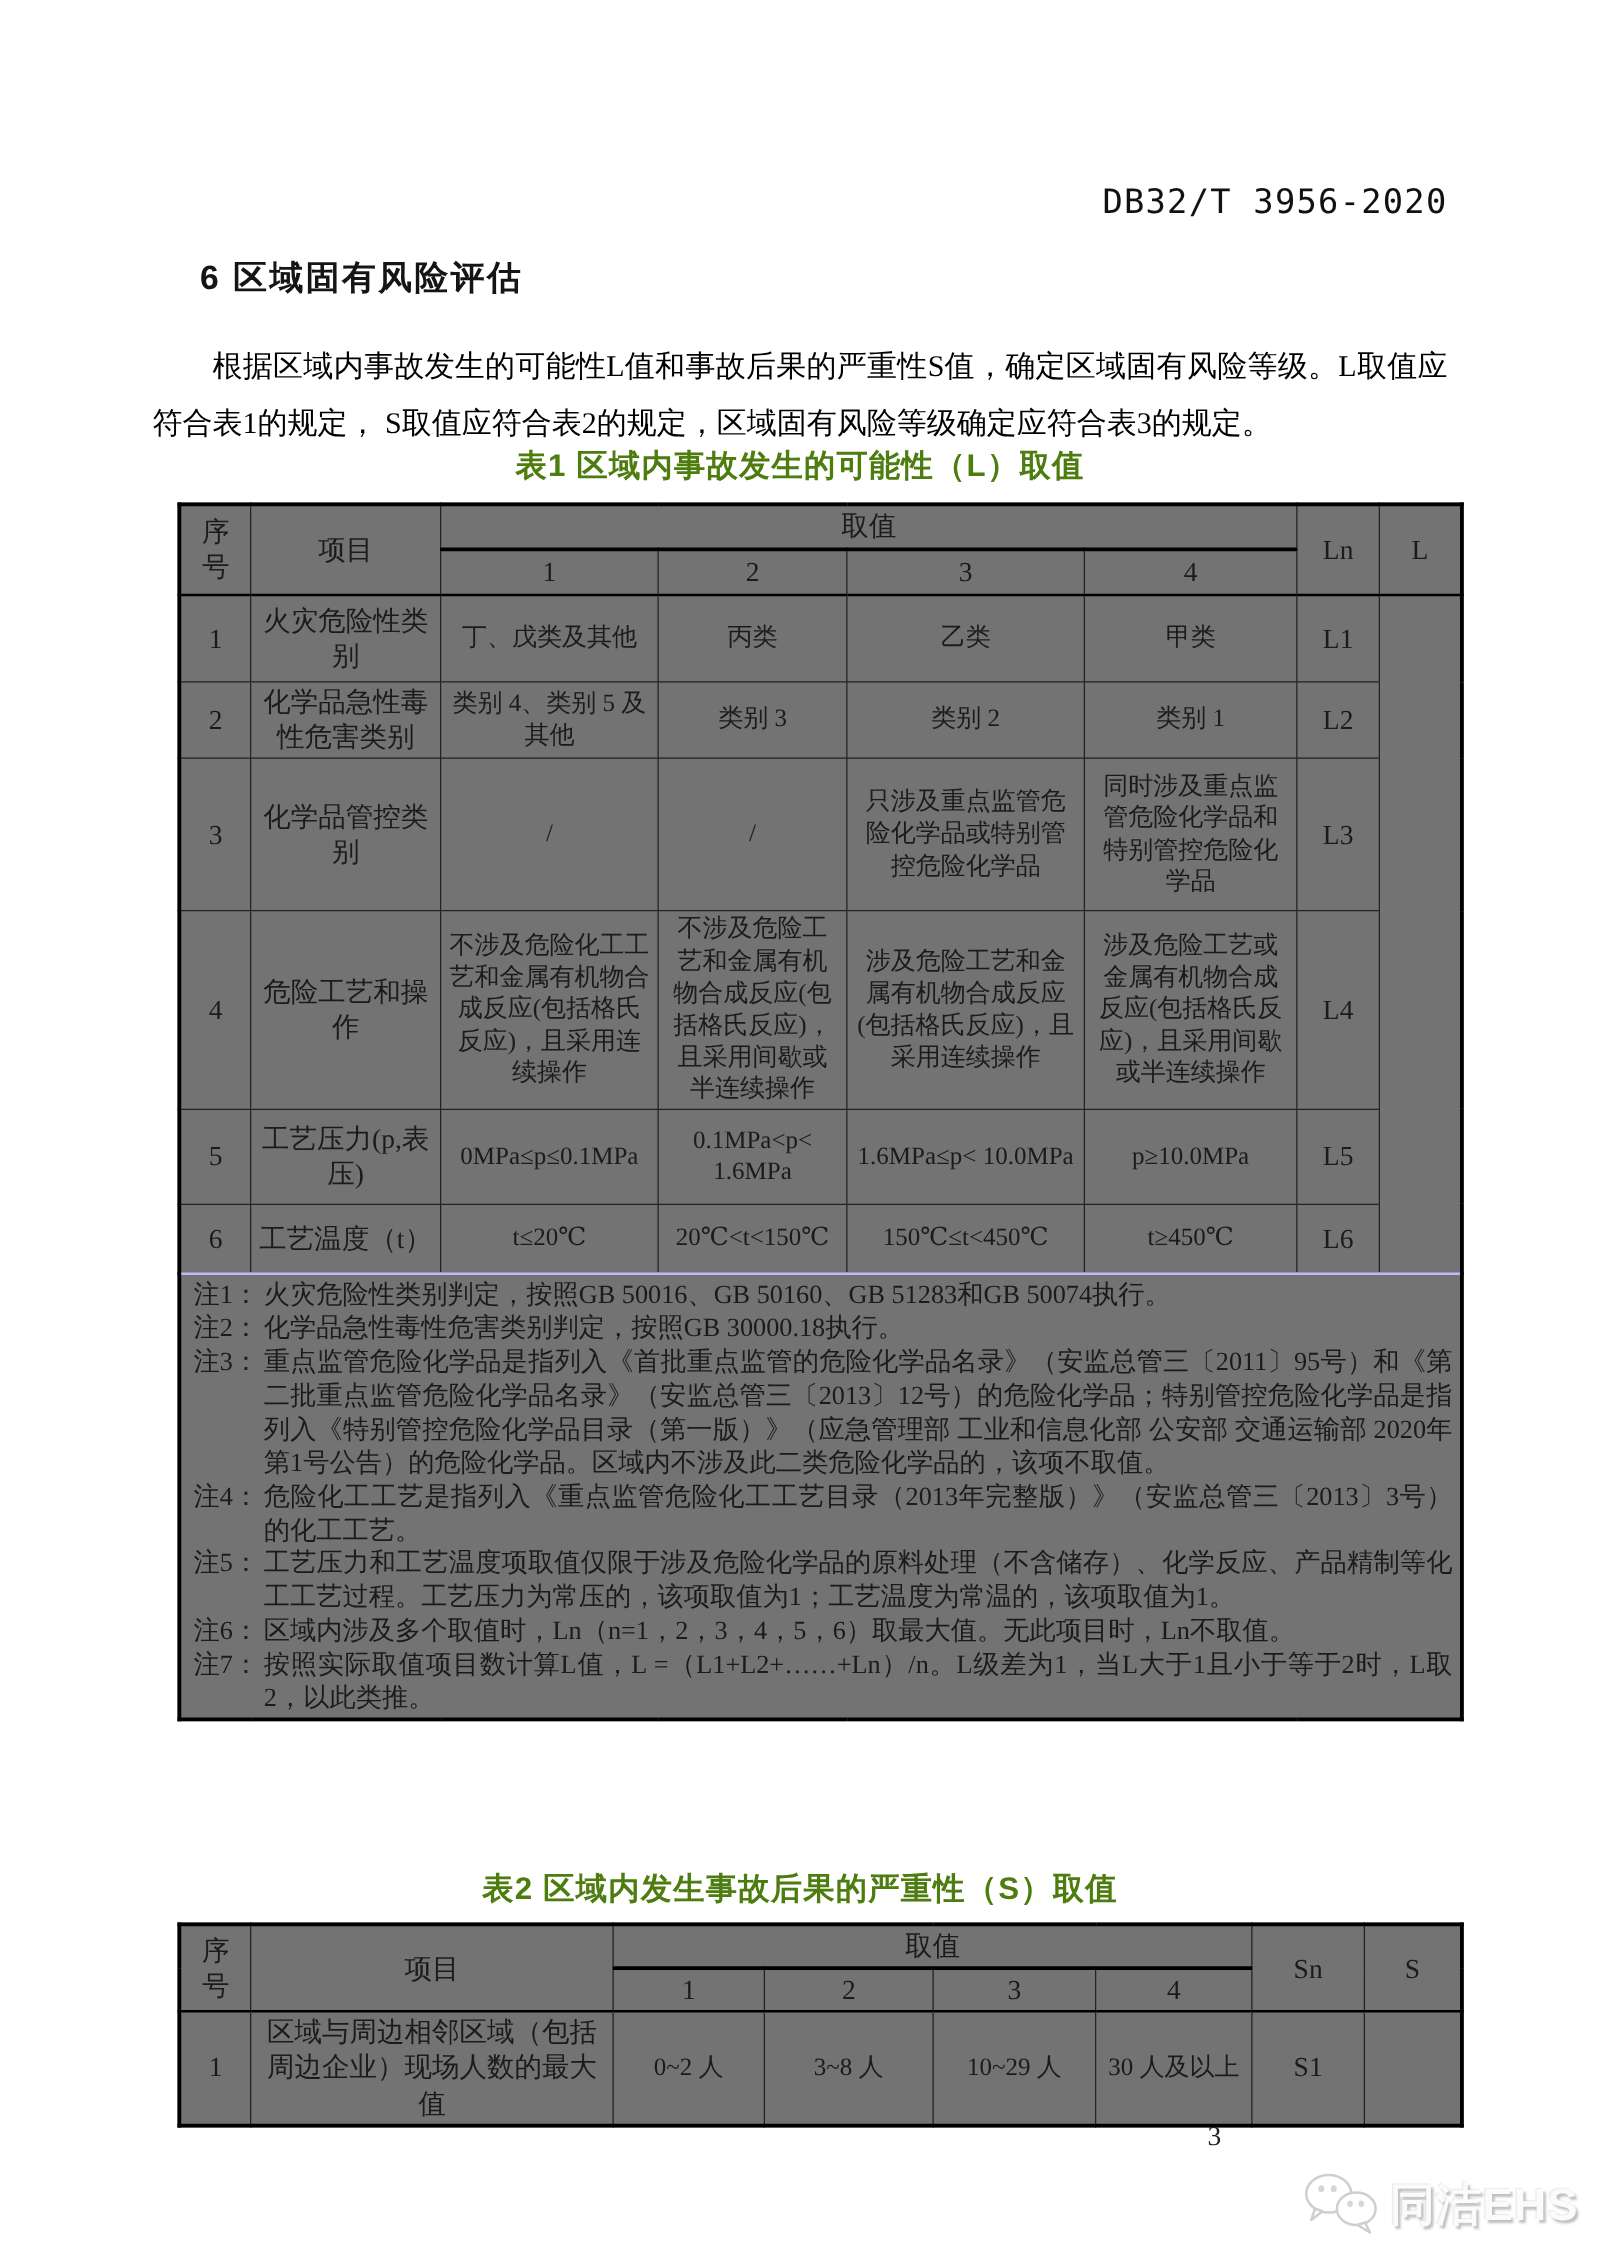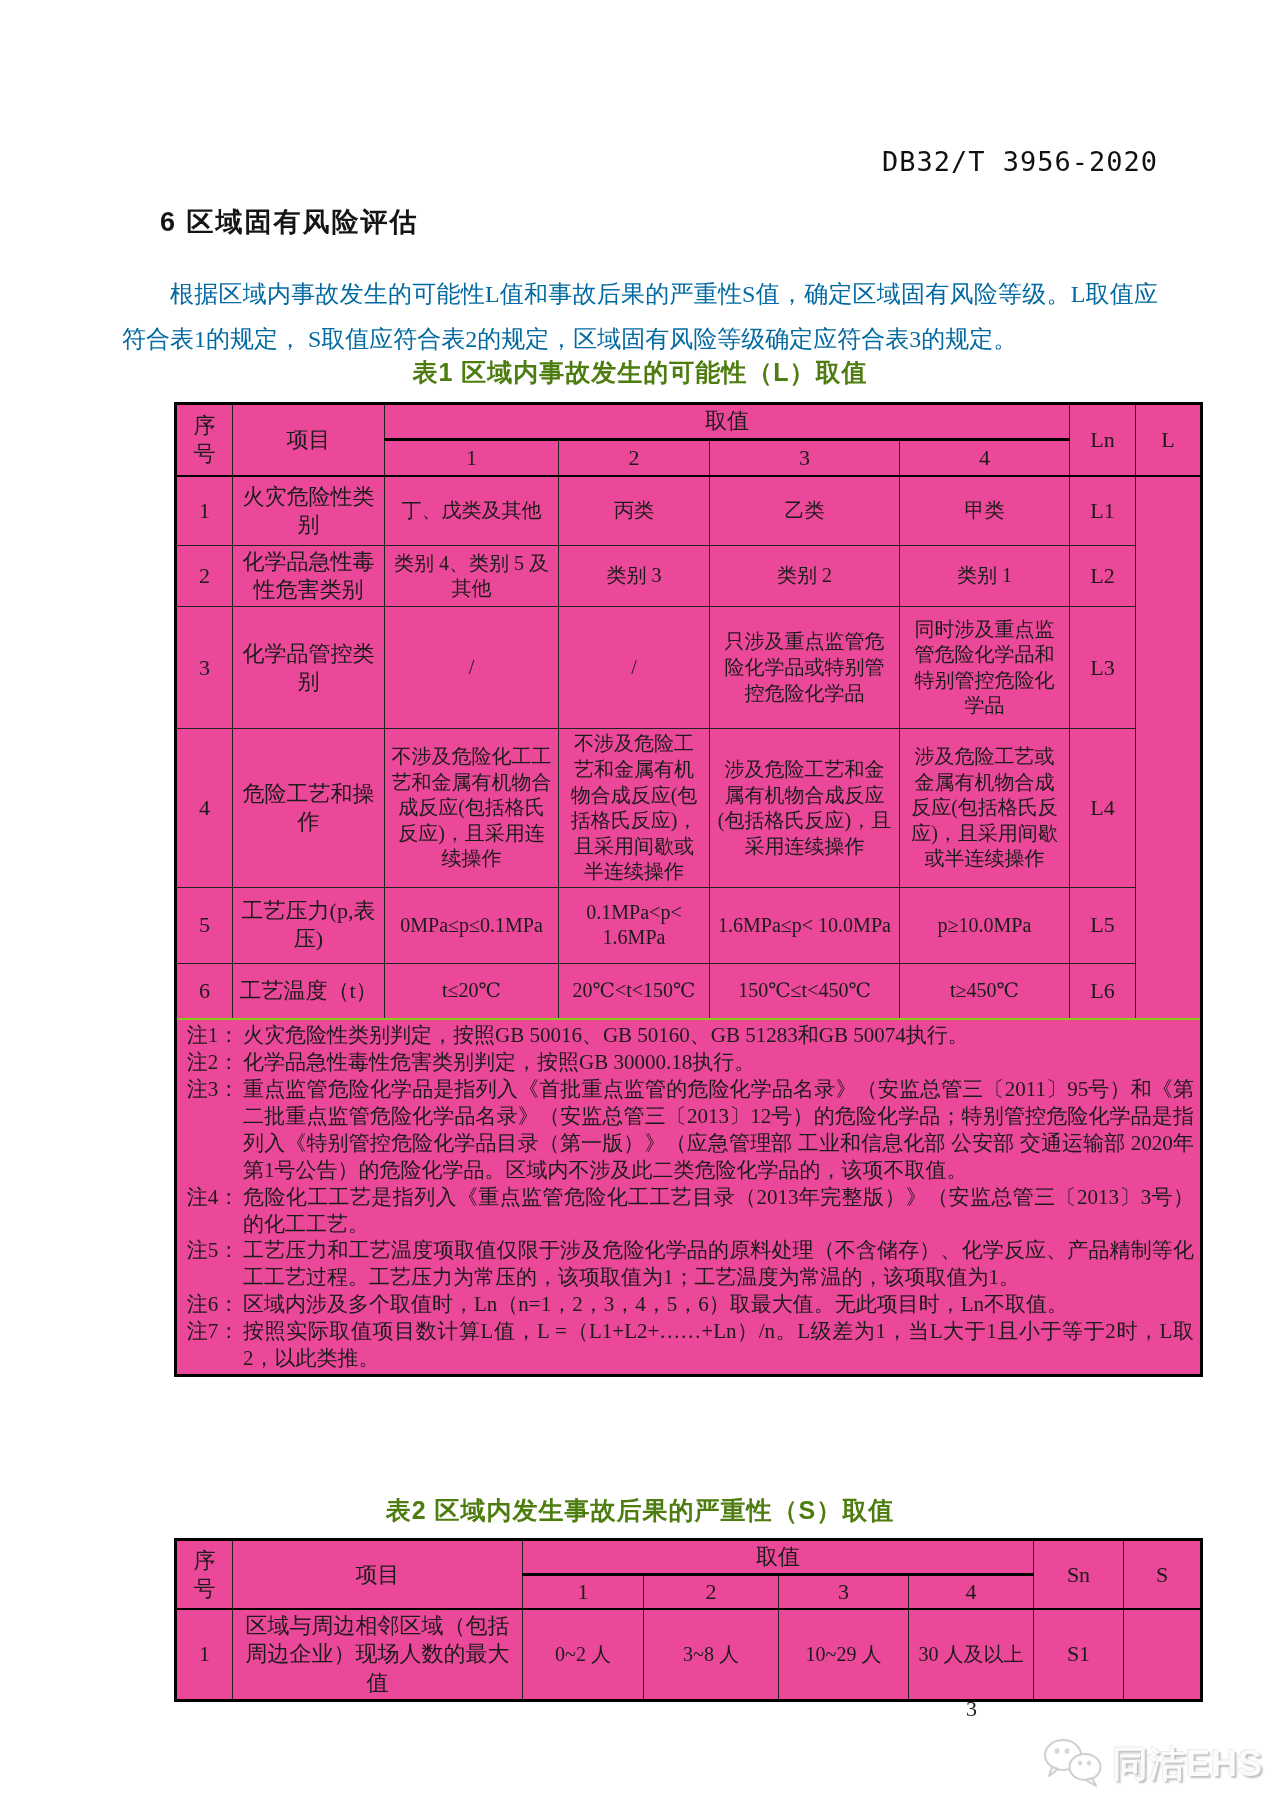--- a/index.html
+++ b/index.html
@@ -19,7 +19,7 @@
   }
   .intro{
     position:absolute;left:122px;top:248px;width:1036px;
-    font-size:24px;line-height:45px;text-indent:2em;text-align:justify;color:#0369a1;
+    font-size:24px;line-height:45px;text-indent:2em;text-align:justify;color:#000000;
   }
   .table-title{
     position:absolute;left:0;width:1280px;text-align:center;

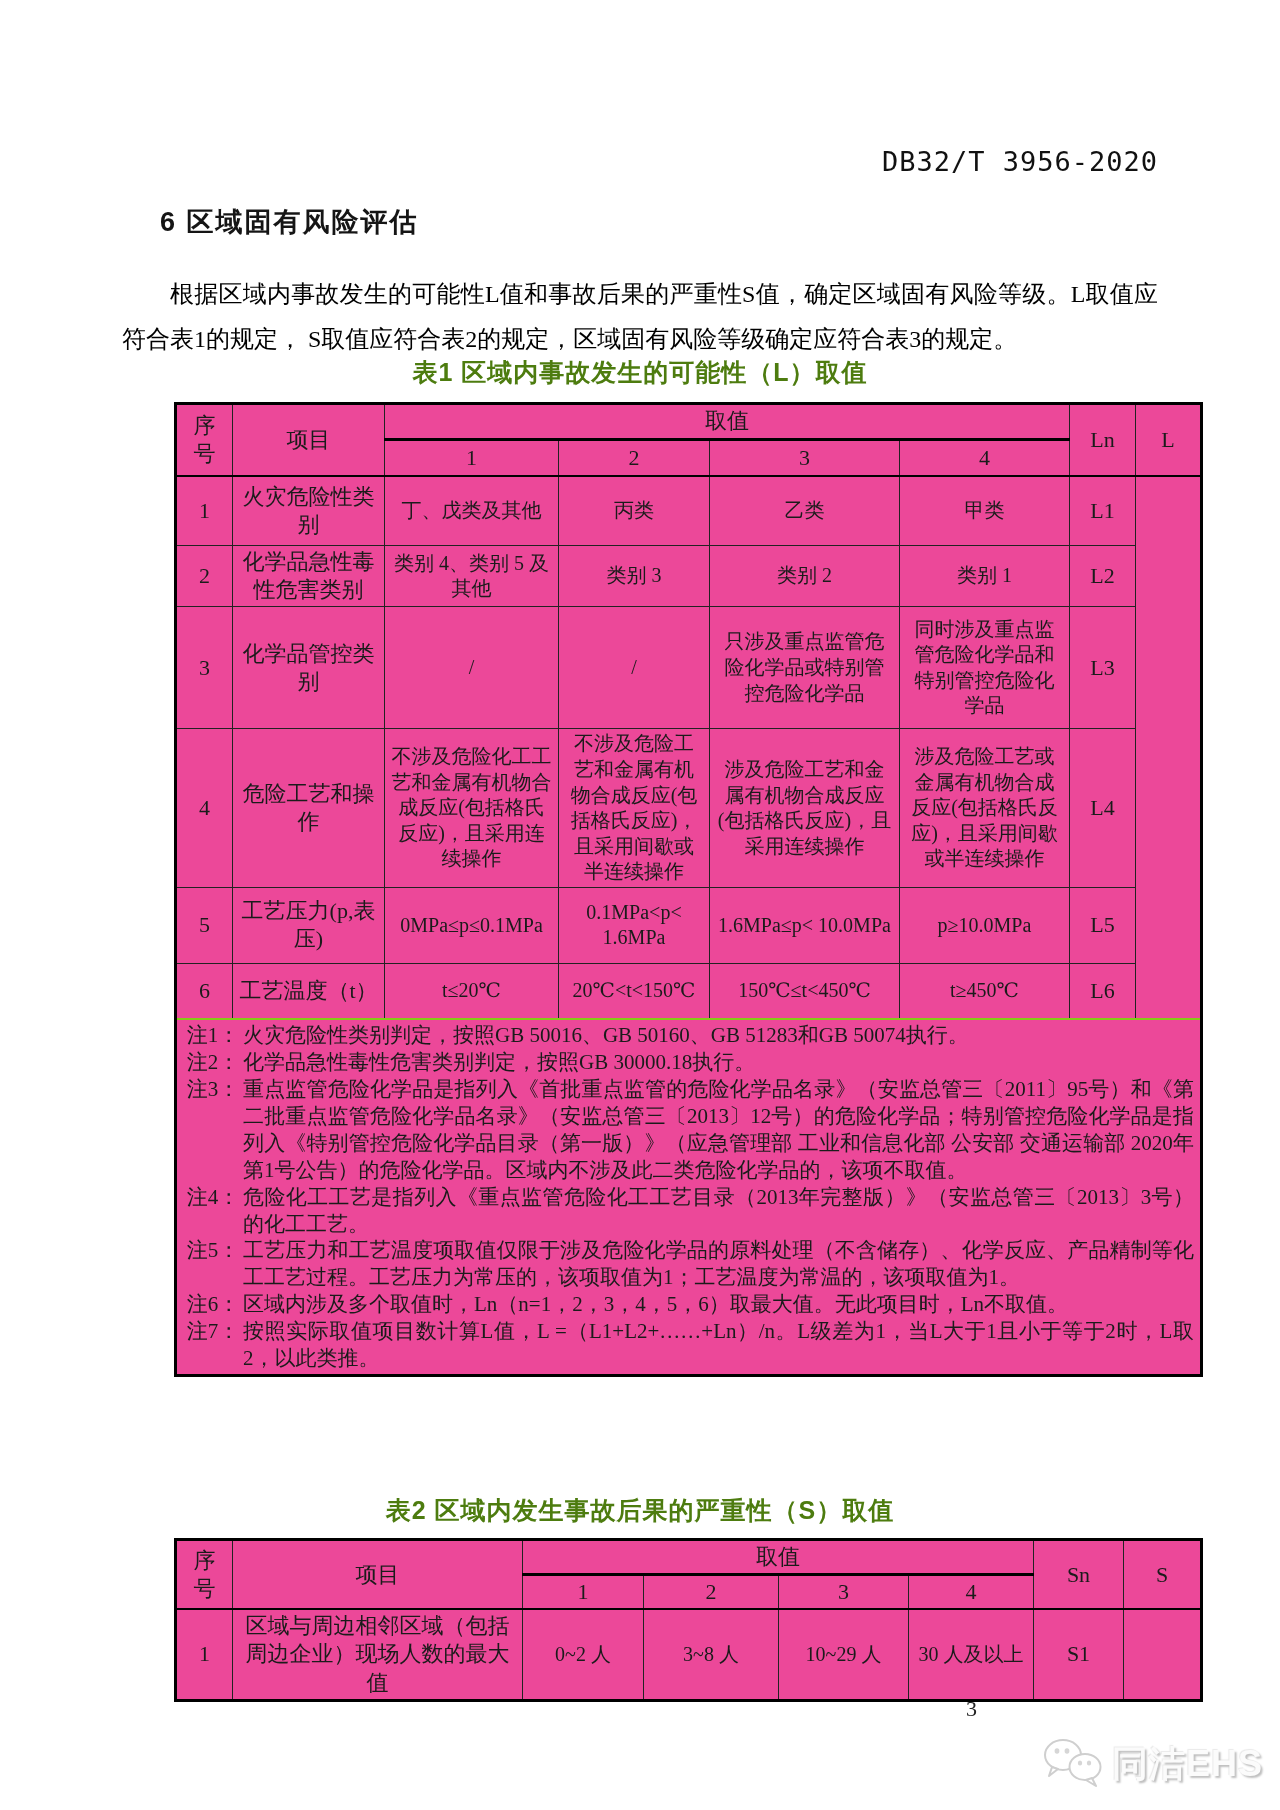--- a/index.html
+++ b/index.html
@@ -30,7 +30,7 @@
   #table2-title{top:1494px;}
   .doc-table{
     position:absolute;left:142px;border-collapse:collapse;table-layout:fixed;
-    border:3px solid #000;font-size:22px;background:#ec4899;margin-left:32px;
+    border:3px solid #000;font-size:22px;background:#737373;
   }
   #table1{top:402px;width:1026px;}
   #table2{top:1538px;width:1026px;}

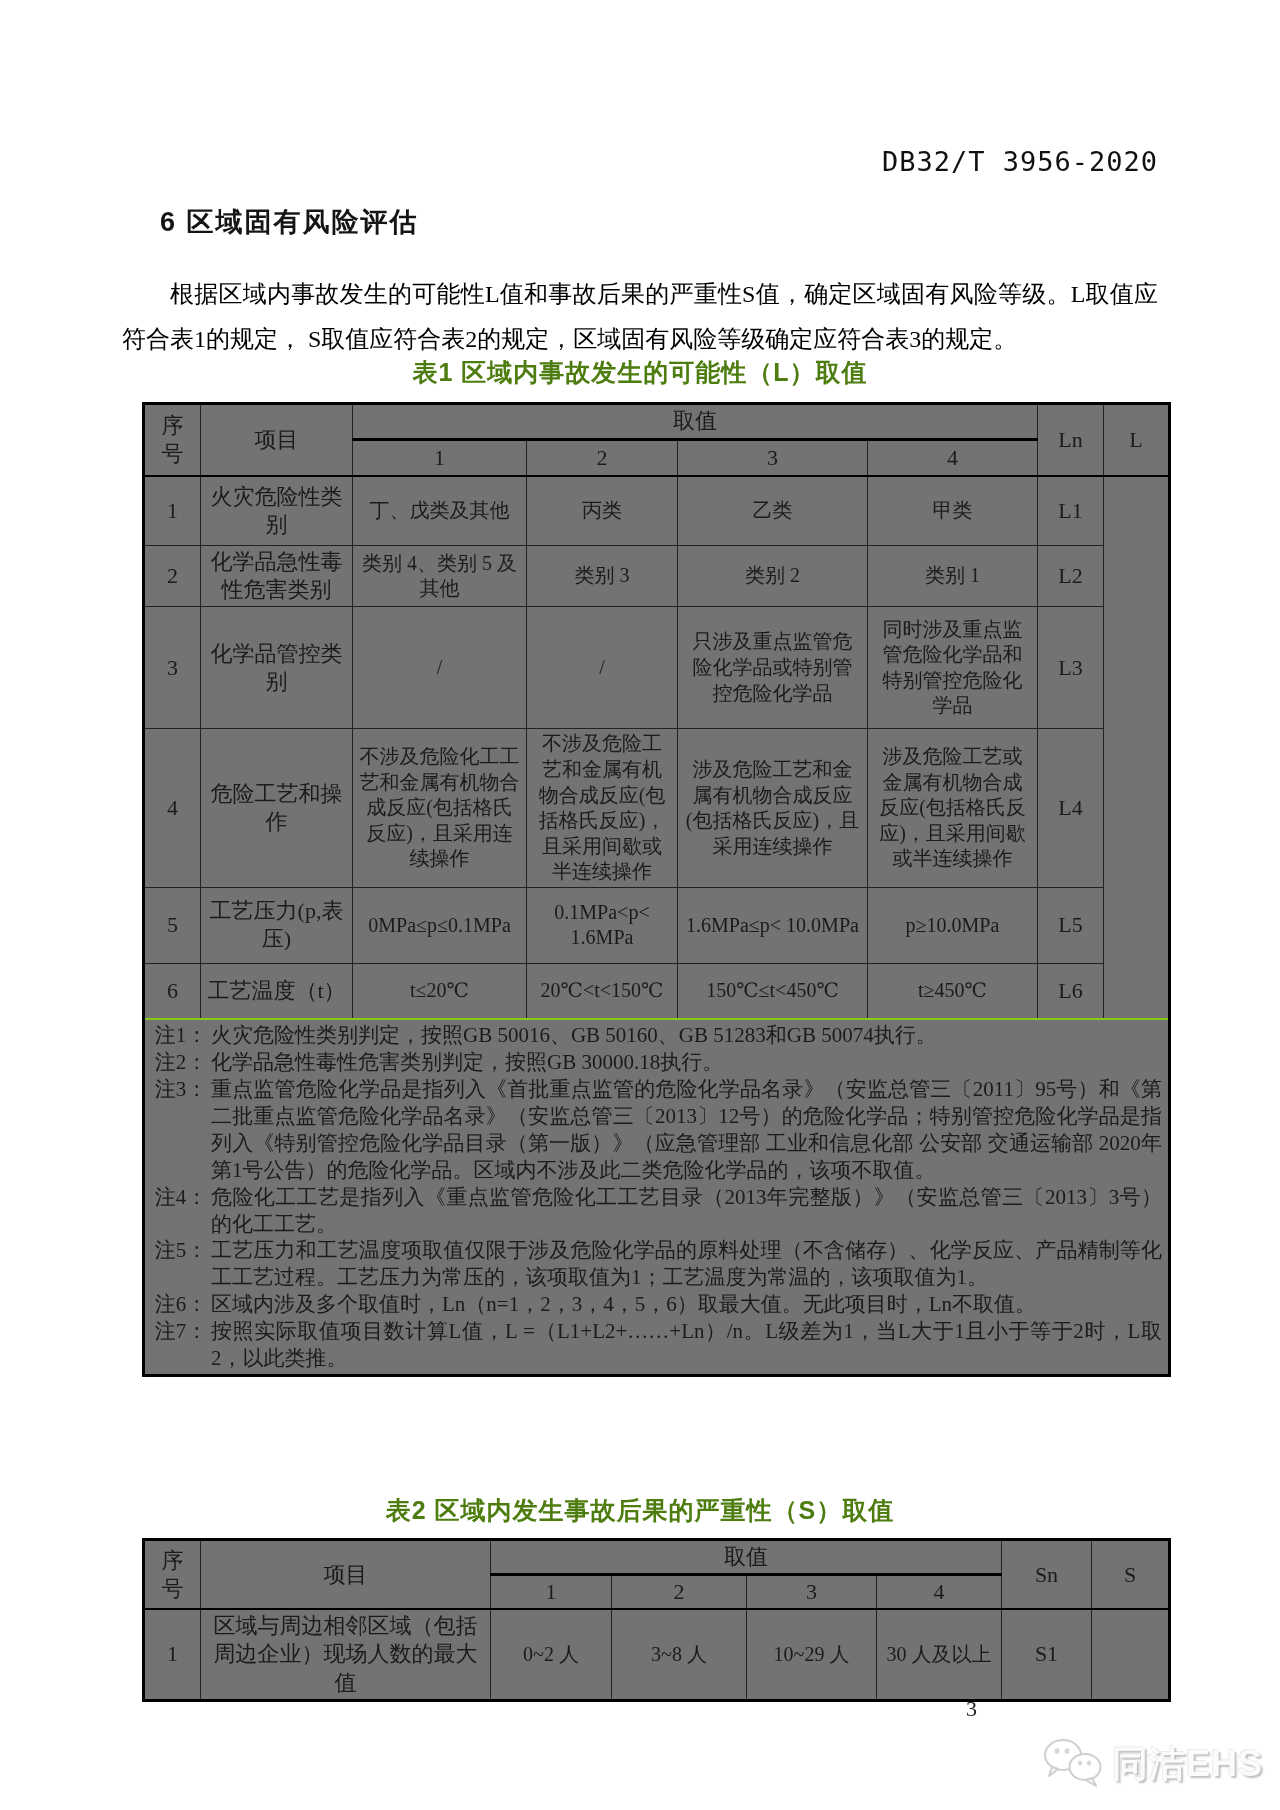--- a/index.html
+++ b/index.html
@@ -155,7 +155,7 @@
       <td>L6</td>
     </tr>
     <tr>
-      <td colspan="8" class="notes-cell" style="border-top:2px solid #84cc16">
+      <td colspan="8" class="notes-cell" style="border-top:2px solid #c4b5fd">
         <div class="note">
           <span class="note-label">注1：</span>
           <span class="note-text">火灾危险性类别判定，按照GB 50016、GB 50160、GB 51283和GB 50074执行。</span>

